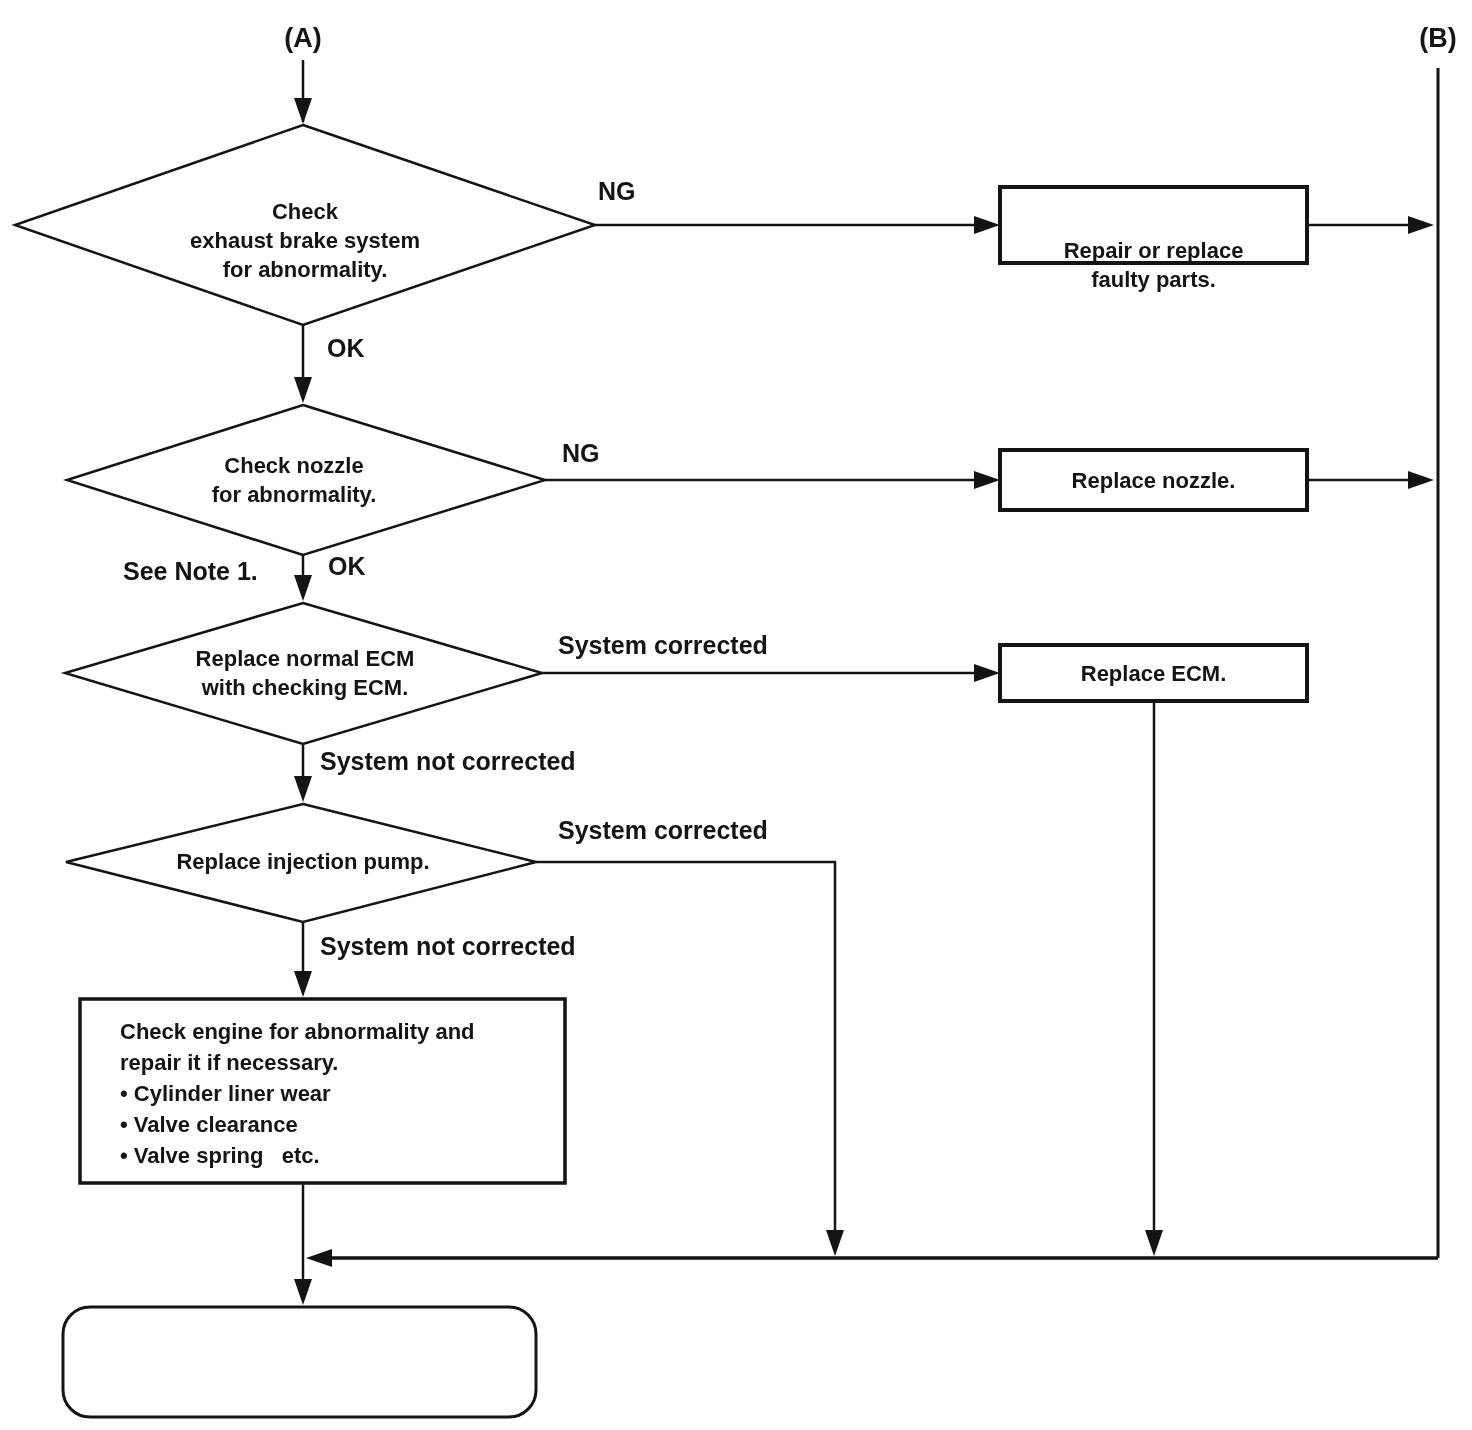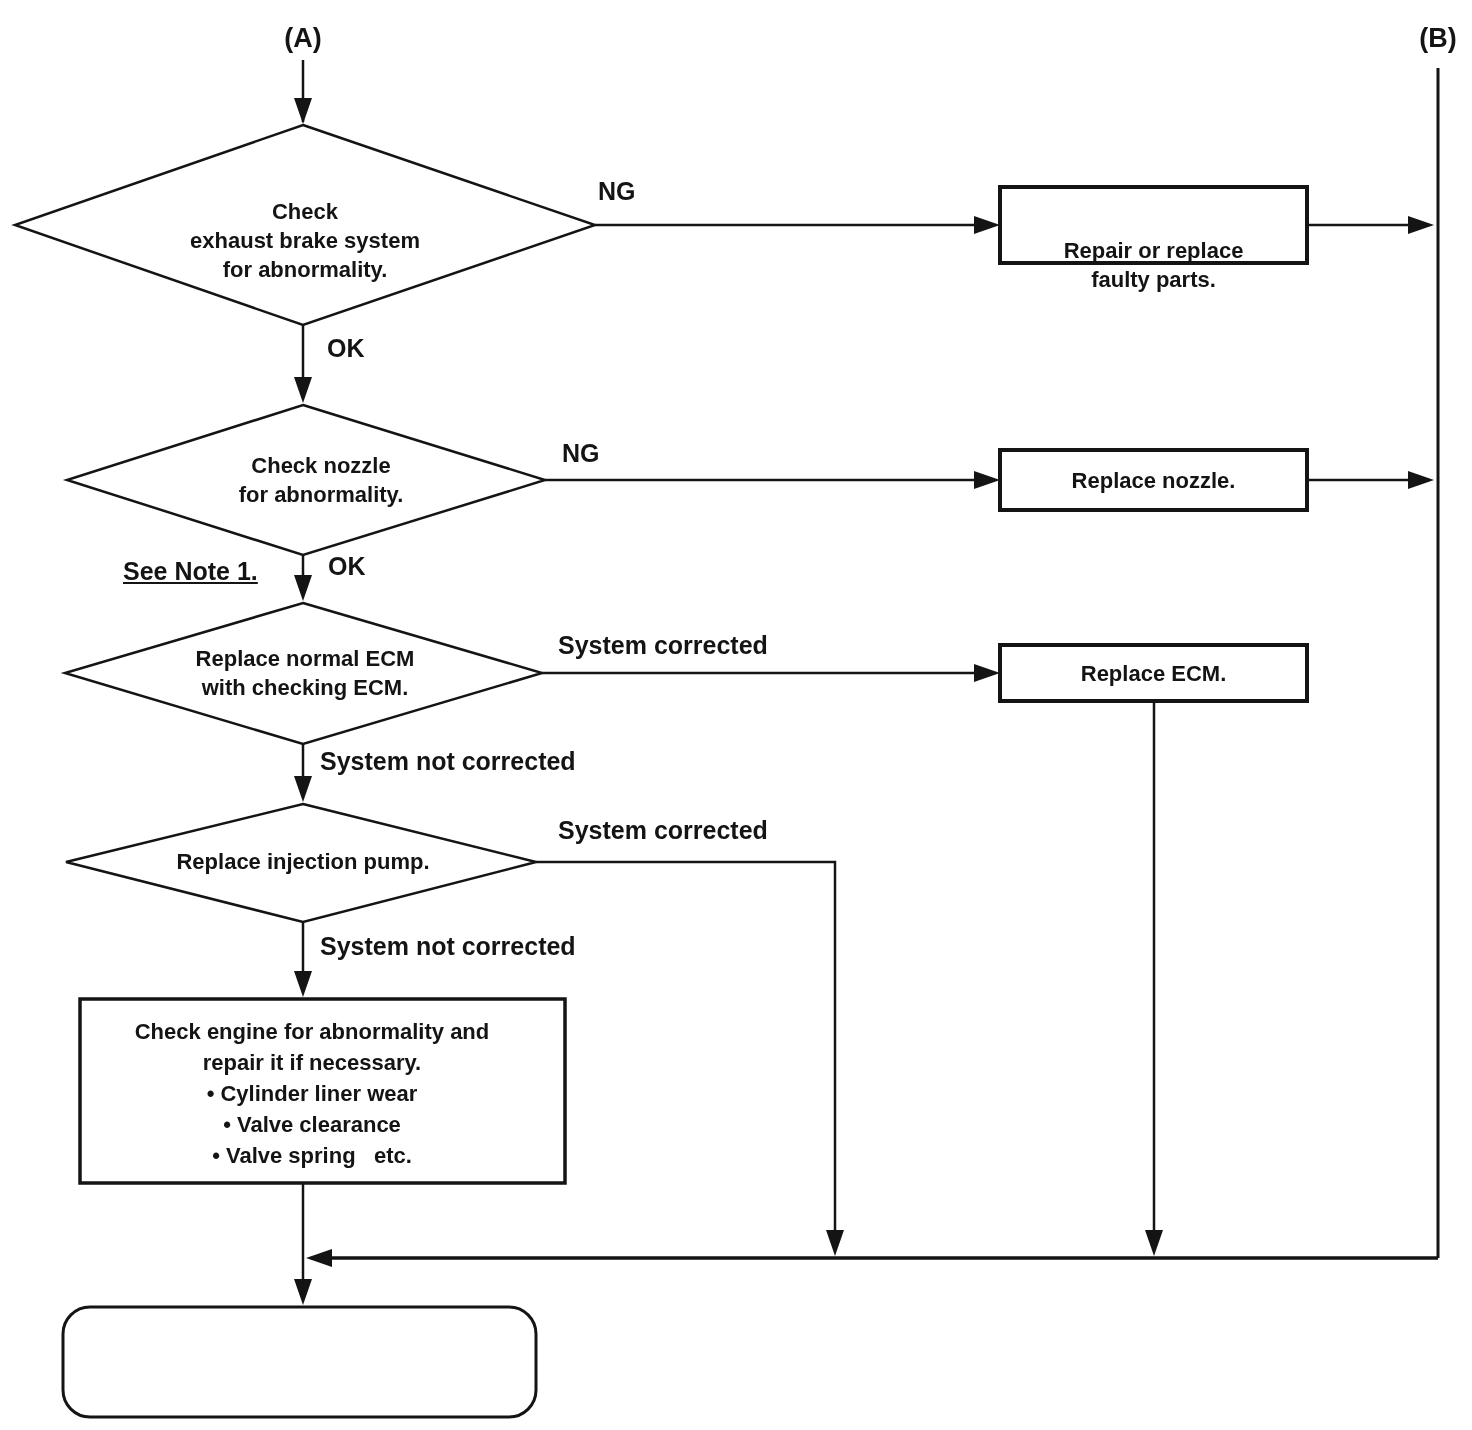--- a/index.html
+++ b/index.html
@@ -109,7 +109,7 @@
   <div class="txt node-text" style="left:1000px; top:196px; width:307px;margin-top:40px;">Repair or replace
 faulty parts.</div>
 
-  <div class="txt node-text" style="left:171px; top:451px; width:300px;">Check nozzle
+  <div class="txt node-text" style="left:144px; top:451px; width:300px;">Check nozzle
 for abnormality.</div>
 
   <div class="txt node-text" style="left:1000px; top:466px; width:307px;">Replace nozzle.</div>

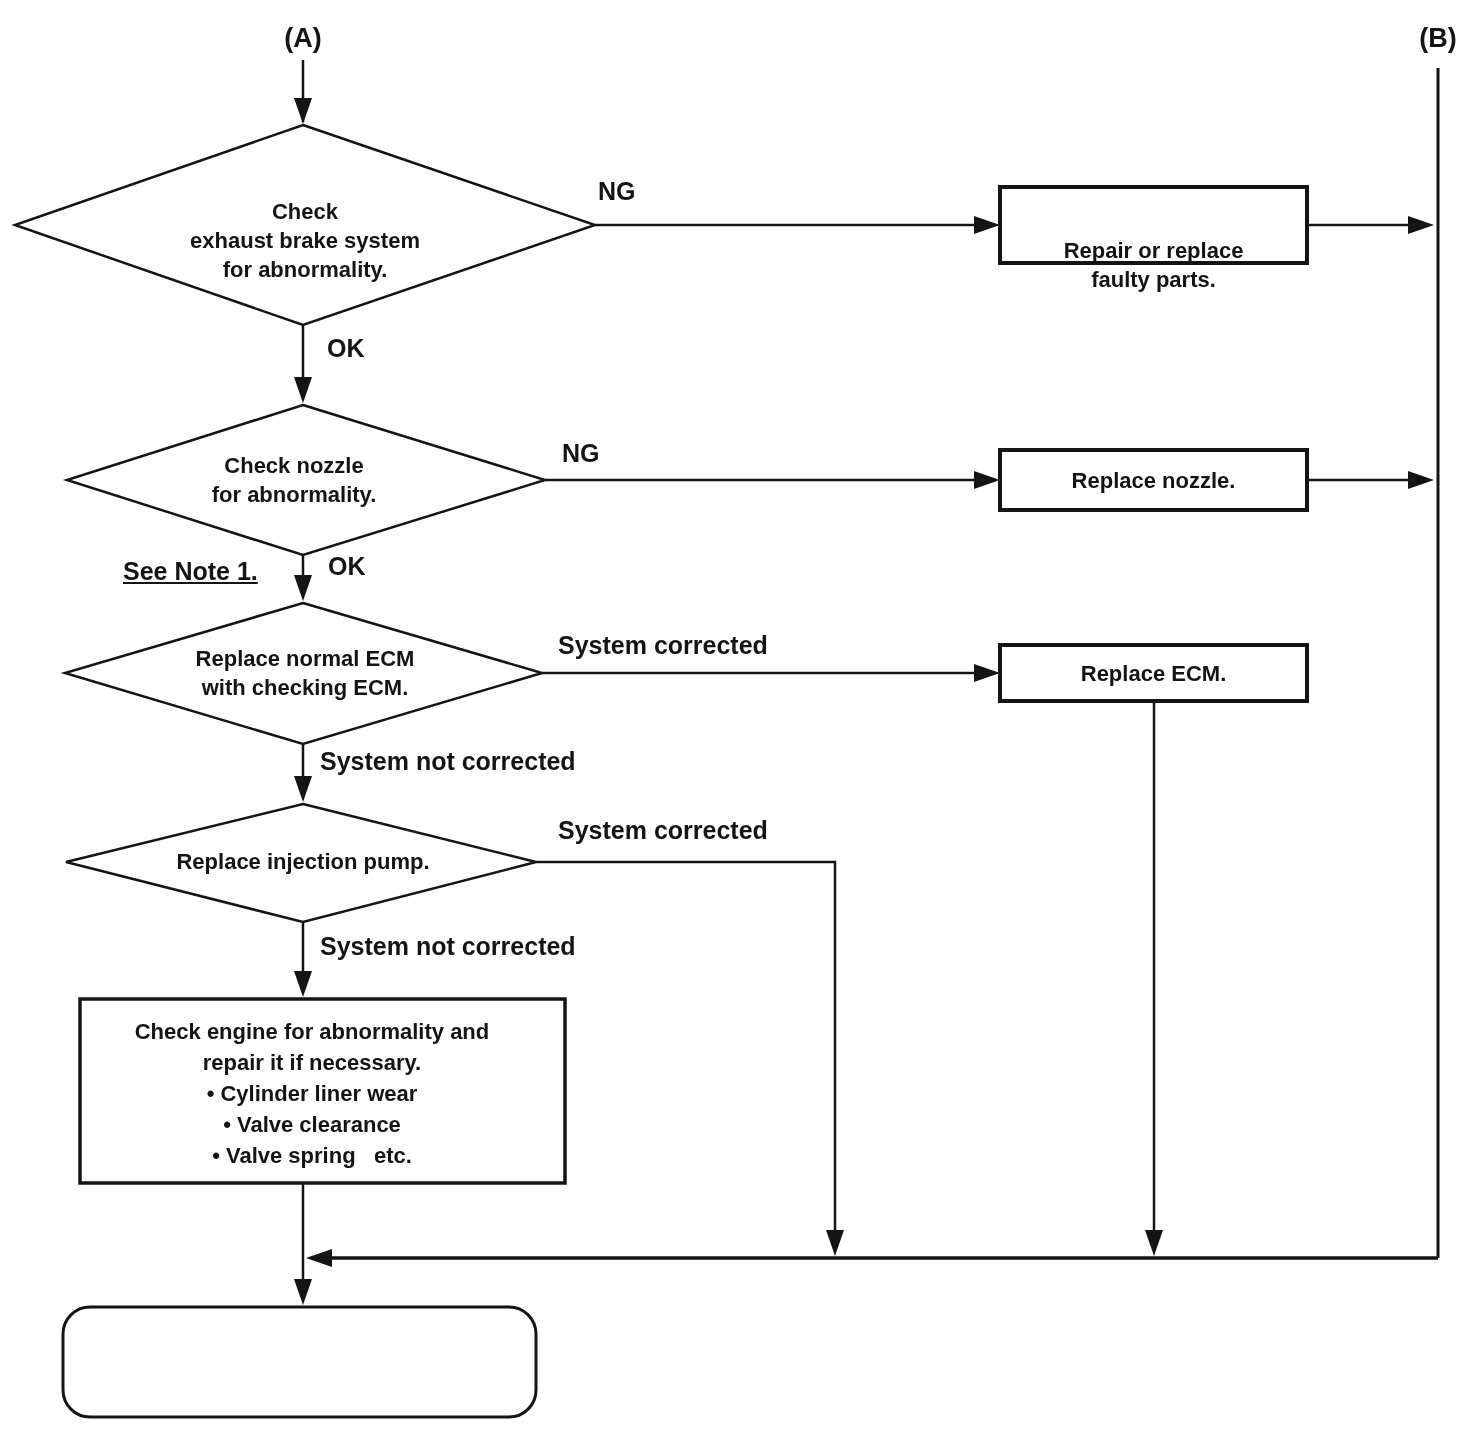--- a/index.html
+++ b/index.html
@@ -131,7 +131,7 @@
   <div class="txt edge-label" style="left:598px; top:178px;">NG</div>
   <div class="txt edge-label" style="left:327px; top:335px;">OK</div>
   <div class="txt edge-label" style="left:562px; top:440px;">NG</div>
-  <div class="txt edge-label" style="left:123px; top:558px;text-decoration:underline;">See Note 1.</div>
+  <div class="txt edge-label" style="left:123px; top:558px;">See Note 1.</div>
   <div class="txt edge-label" style="left:328px; top:553px;">OK</div>
   <div class="txt edge-label" style="left:558px; top:632px;">System corrected</div>
   <div class="txt edge-label" style="left:320px; top:748px;">System not corrected</div>

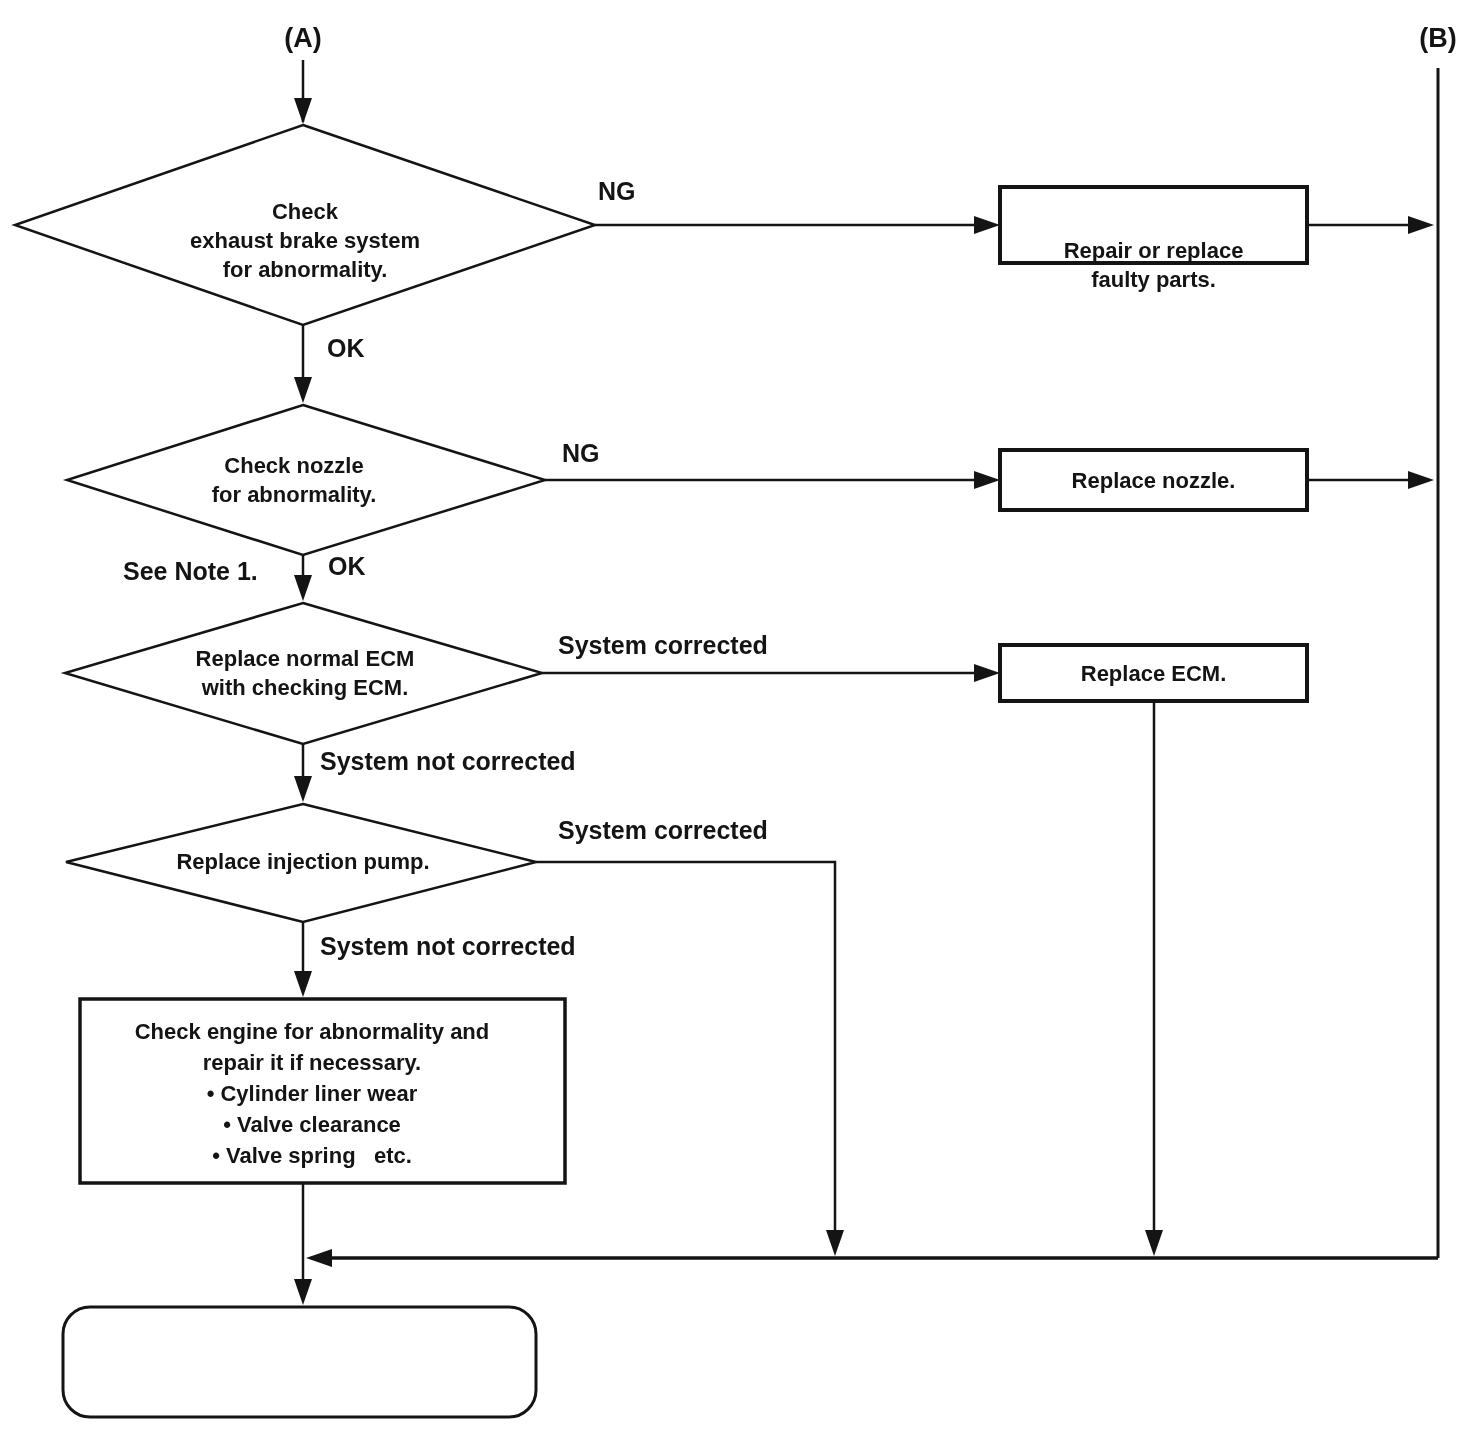--- a/index.html
+++ b/index.html
@@ -121,7 +121,7 @@
 
   <div class="txt node-text" style="left:1000px; top:659px; width:307px;">Replace ECM.</div>
 
-  <div class="txt node-text box-text-left" style="left:92px; top:1016px; width:440px;text-align:center;">Check engine for abnormality and
+  <div class="txt node-text box-text-left" style="left:120px; top:1016px; width:440px;">Check engine for abnormality and
 repair it if necessary.
 • Cylinder liner wear
 • Valve clearance

